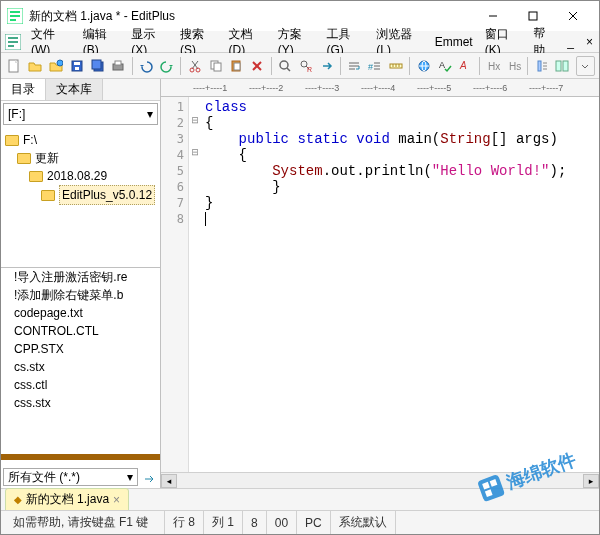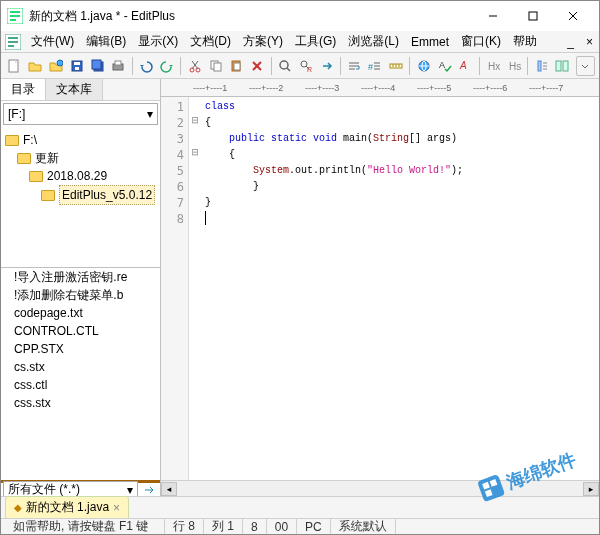--- a/index.html
+++ b/index.html
@@ -125,6 +125,7 @@
     <span class="menu-item">文件(W)</span>
     <span class="menu-item">编辑(B)</span>
     <span class="menu-item">显示(X)</span>
+    <span class="menu-item">搜索(S)</span>
     <span class="menu-item">文档(D)</span>
     <span class="menu-item">方案(Y)</span>
     <span class="menu-item">工具(G)</span>

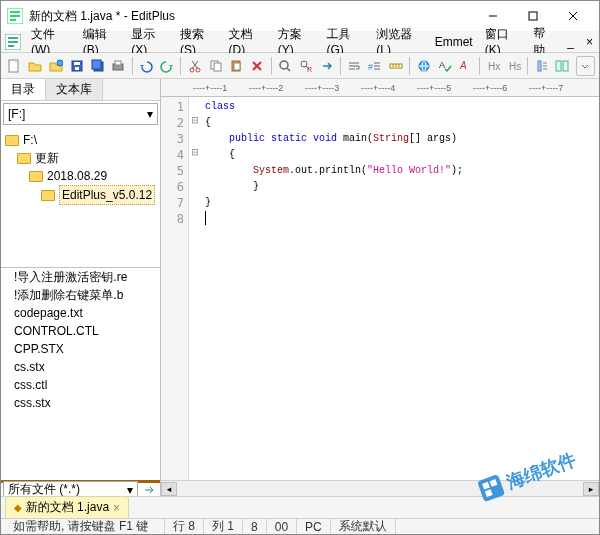--- a/index.html
+++ b/index.html
@@ -54,7 +54,7 @@
 .gutter div { height: 16px; }
 .fold { width: 12px; background: #fff; padding-top: 2px; }
 .fold div { height: 16px; font-size: 9px; color: #888; text-align: center; }
-.code { flex: 1; font-family: Consolas, "Courier New", monospace; font-size: 10px; line-height: 16px; padding: 2px 4px; white-space: pre; color: #000; overflow: auto; }
+.code { flex: 1; font-family: Consolas, "Courier New", monospace; font-size: 14px; line-height: 16px; padding: 2px 4px; white-space: pre; color: #000; overflow: auto; }
 .kw { color: #0000cc; }
 .cls { color: #8b0000; }
 .sys { color: #8b0000; }

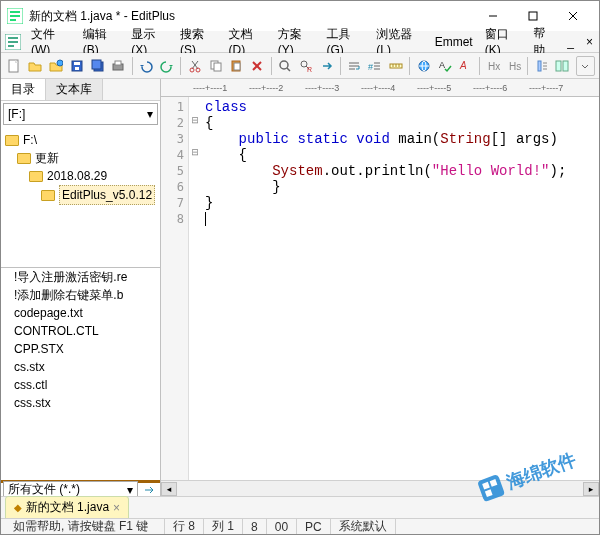--- a/index.html
+++ b/index.html
@@ -41,7 +41,7 @@
 .file-list-wrap { border-top: 1px solid #c0c0c0; flex: 1; overflow: auto; min-height: 0; }
 .file-list { font-size: 12px; }
 .file-list .item { padding: 1px 13px; line-height: 16px; white-space: nowrap; }
-.filter-row { height: 16px; border-top: 3px solid #a16207; display: flex; align-items: center; }
+.filter-row { height: 34px; border-top: 6px solid #a16207; display: flex; align-items: flex-end; }
 .filter-select { flex: 1; height: 18px; margin: 2px; border: 1px solid #aaa; display: flex; align-items: center; justify-content: space-between; padding: 0 4px; background: #fff; font-size: 12px; }
 .filter-btn { width: 20px; height: 18px; display: flex; align-items: center; justify-content: center; }
 

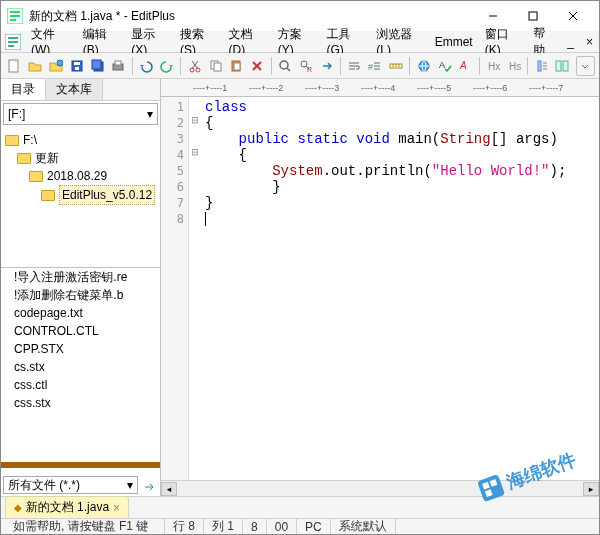--- a/index.html
+++ b/index.html
@@ -70,7 +70,7 @@
 .doctabs .diamond { color: #c08000; font-size: 10px; }
 
 
-.statusbar { height: 16px; background: #f5f5f5; border-top: 1px solid #d0d0d0; display: flex; align-items: center; font-size: 12px; padding: 0 4px; gap: 0; }
+.statusbar { height: 24px; background: #f5f5f5; border-top: 1px solid #d0d0d0; display: flex; align-items: center; font-size: 12px; padding: 0 4px; gap: 0; }
 .statusbar .cell { padding: 0 8px; border-right: 1px solid #d0d0d0; height: 100%; display: flex; align-items: center; color: #333; }
 .statusbar .cell.first { flex: 0 0 160px; }
 

